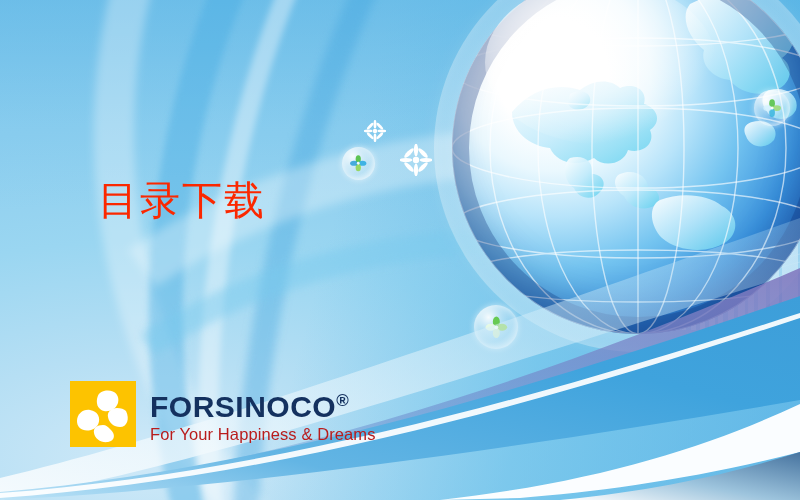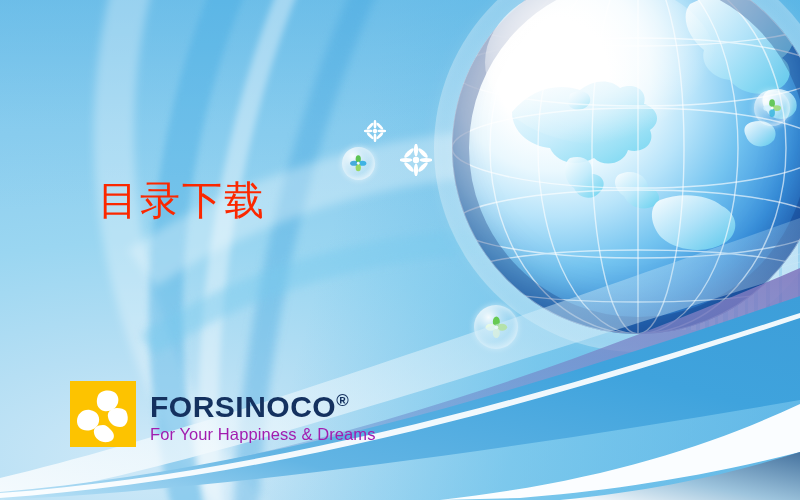--- a/index.html
+++ b/index.html
@@ -193,7 +193,7 @@
     margin-top:3px;
     font-family:"Liberation Sans",sans-serif;
     font-size:16.5px;
-    color:#a21caf;
+    color:#b91c1c;
     letter-spacing:.1px;
     white-space:nowrap;
   }

